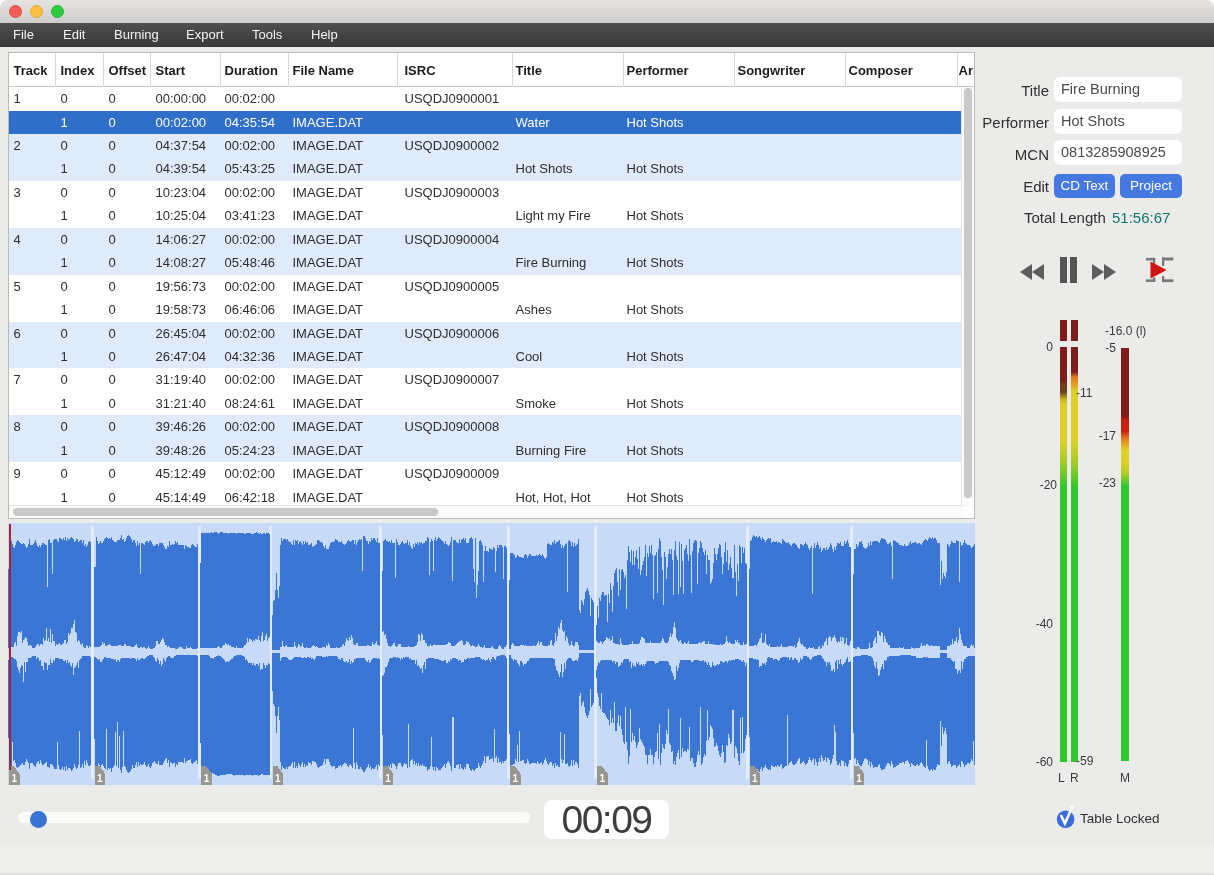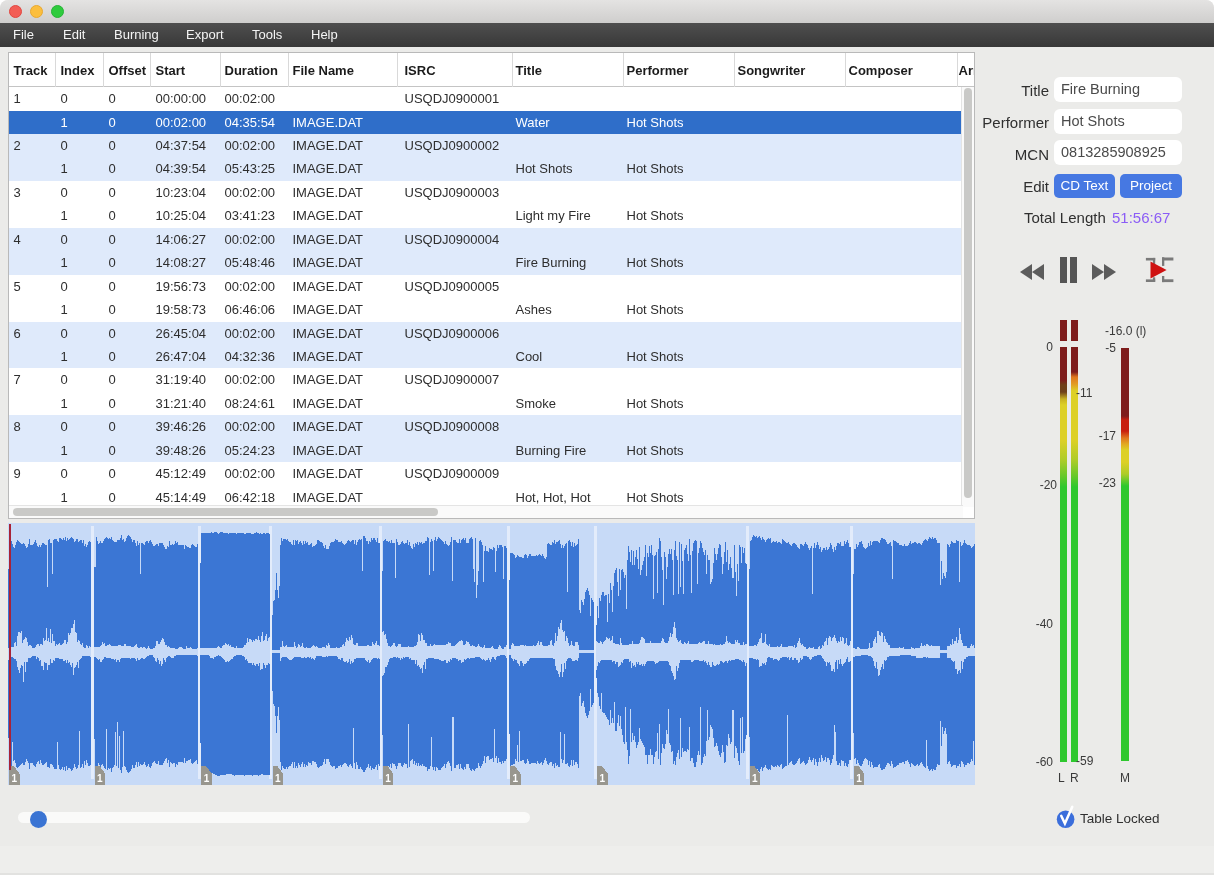--- a/index.html
+++ b/index.html
@@ -250,7 +250,7 @@
 <div class="btn" style="left:1054px;top:173.5px;width:61px">CD Text</div>
 <div class="btn" style="left:1120px;top:173.5px;width:62px">Project</div>
 <div style="position:absolute;left:1024px;top:209px;font-size:15px;color:#2f2f2f">Total Length</div>
-<div style="position:absolute;left:1112px;top:209px;font-size:15px;color:#8b5cf6">51:56:67</div>
+<div style="position:absolute;left:1112px;top:209px;font-size:15px;color:#0f766e">51:56:67</div>
 
 <svg style="position:absolute;left:1019px;top:264px" width="25" height="16" viewBox="0 0 25 16">
       <path d="M13 0L1 8l12 8zM25 0L13 8l12 8z" fill="#5c5c5c"></path>

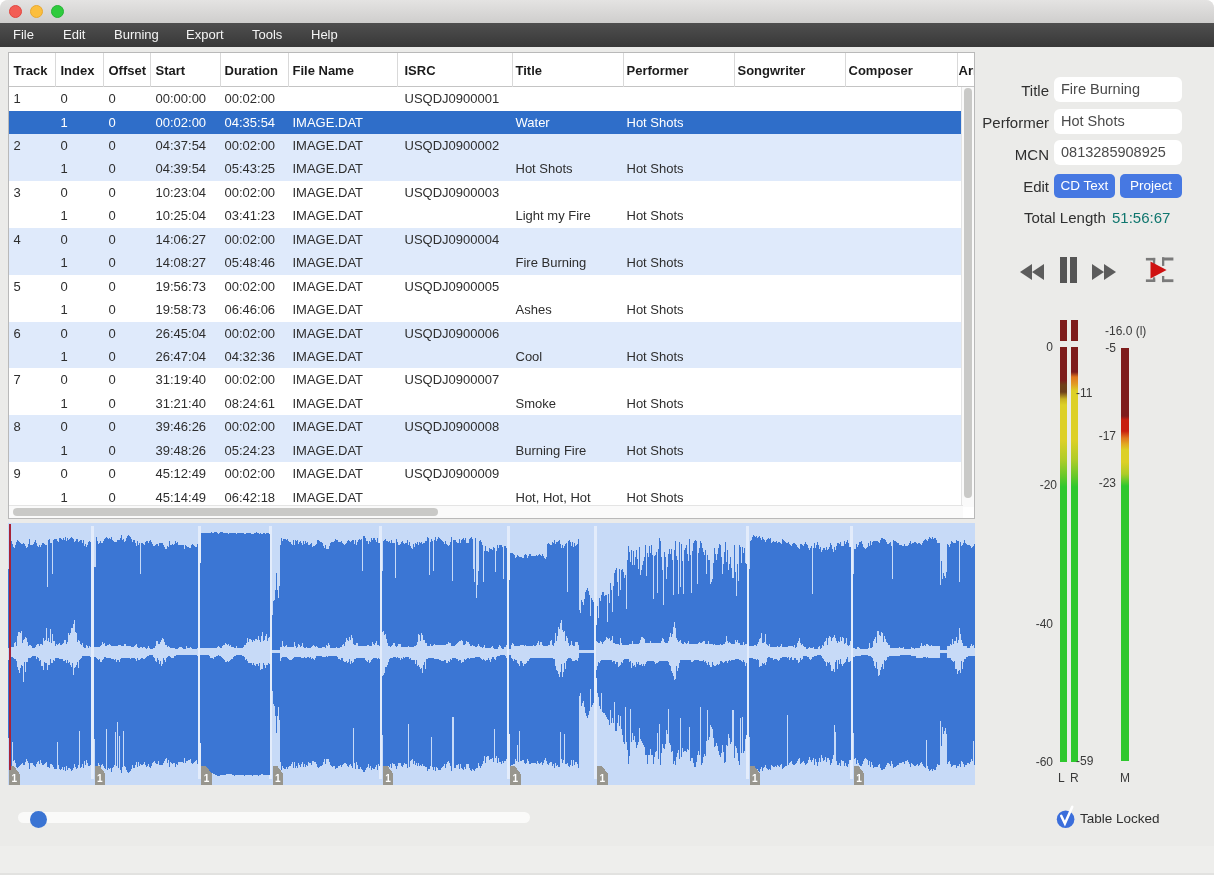--- a/index.html
+++ b/index.html
@@ -347,6 +347,7 @@
 </svg>
 <div id="slidertrack"></div>
 <div id="sliderthumb"></div>
+<div id="timebox">00:09</div>
 <svg style="position:absolute;left:1056px;top:804px" width="20" height="26" viewBox="0 0 20 26">
       <circle cx="9.6" cy="15.3" r="8.8" fill="#3b6edb"></circle>
       <path d="M5.2 11.8L8.9 19.6 16.3 2.8" stroke="#fff" stroke-width="2.5" fill="none" stroke-linecap="round"></path>

